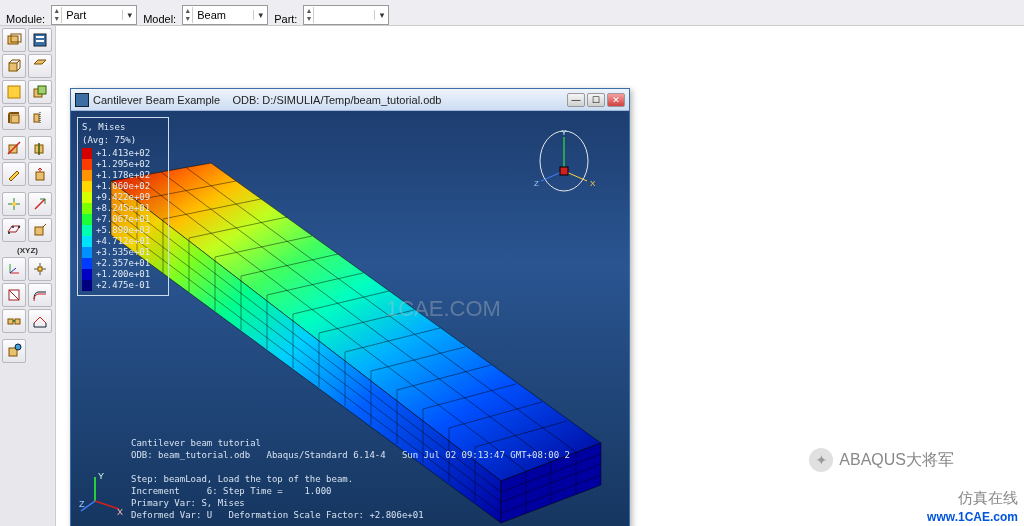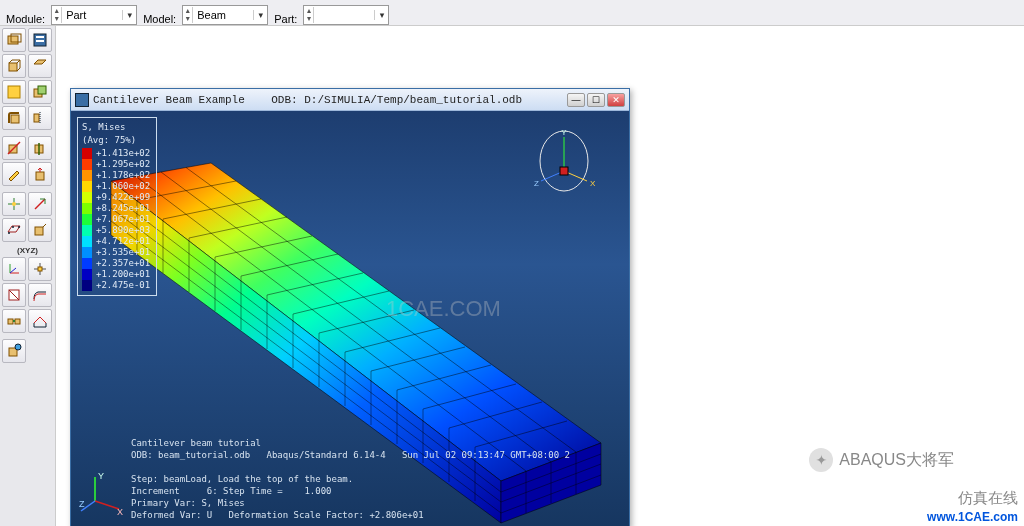--- a/index.html
+++ b/index.html
@@ -24,7 +24,7 @@
   .viewer { position: absolute; left: 14px; top: 62px; width: 560px; height: 440px; border: 1px solid #3a6ea5; background: linear-gradient(#1b3a6b, #2a5591 40%, #163660); box-shadow: 2px 2px 6px rgba(0,0,0,.3); }
   .viewer-titlebar { height: 22px; background: linear-gradient(#eef3fb,#cdddf3); display: flex; align-items: center; padding: 0 4px; font-size: 11px; border-bottom: 1px solid #9cb7da; }
   .viewer-titlebar .icon { width: 14px; height: 14px; background: #3a6ea5; margin-right: 4px; border: 1px solid #123; }
-  .viewer-titlebar .title { flex: 1; color: #222; white-space: nowrap; overflow: hidden; font-family: Liberation Mono, monospace; }
+  .viewer-titlebar .title { flex: 1; color: #222; white-space: nowrap; overflow: hidden; }
   .win-btns { display: flex; gap: 2px; }
   .win-btn { width: 18px; height: 14px; background: linear-gradient(#f5f5f5,#d0d0d0); border: 1px solid #999; border-radius: 2px; font-size: 9px; line-height: 12px; text-align: center; cursor: pointer; }
   .win-btn.close { background: linear-gradient(#f8a0a0,#d04040); color: #fff; }

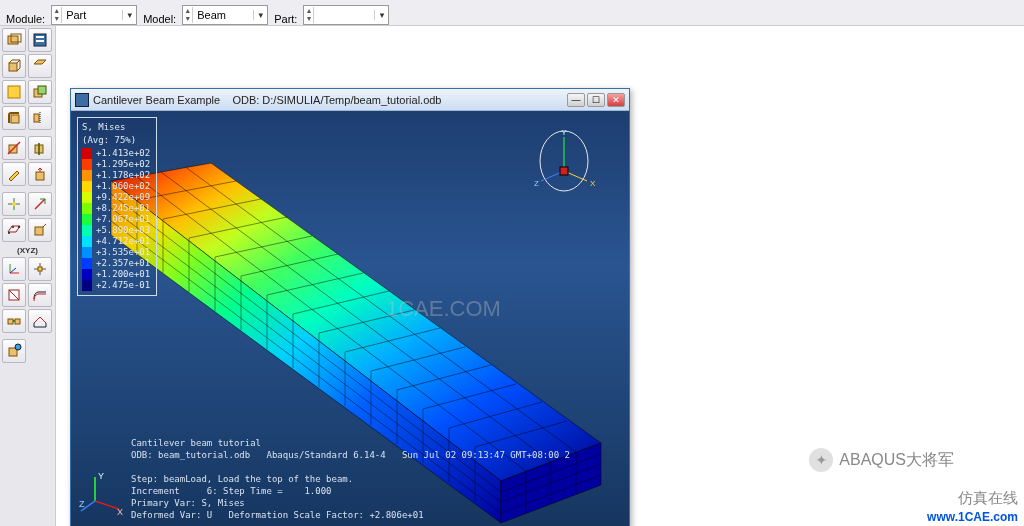--- a/index.html
+++ b/index.html
@@ -31,7 +31,7 @@
 
   .viewer-content { position: relative; height: calc(100% - 22px); overflow: hidden; }
   
-  .legend { position: absolute; left: 6px; top: 6px; border: 1px solid #cde; padding: 4px 6px 4px 4px; color: #dfe9f5; font-size: 9px; line-height: 11px; font-family: monospace; background: rgba(0,0,0,0.05); }
+  .legend { position: absolute; left: 6px; top: 6px; border: 1px solid #cde; padding: 4px 18px 4px 4px; color: #dfe9f5; font-size: 9px; line-height: 11px; font-family: monospace; background: rgba(0,0,0,0.05); }
   .legend .hdr { margin-bottom: 2px; }
   .legend-row { display: flex; align-items: center; }
   .swatch { width: 10px; height: 11px; margin-right: 4px; }

